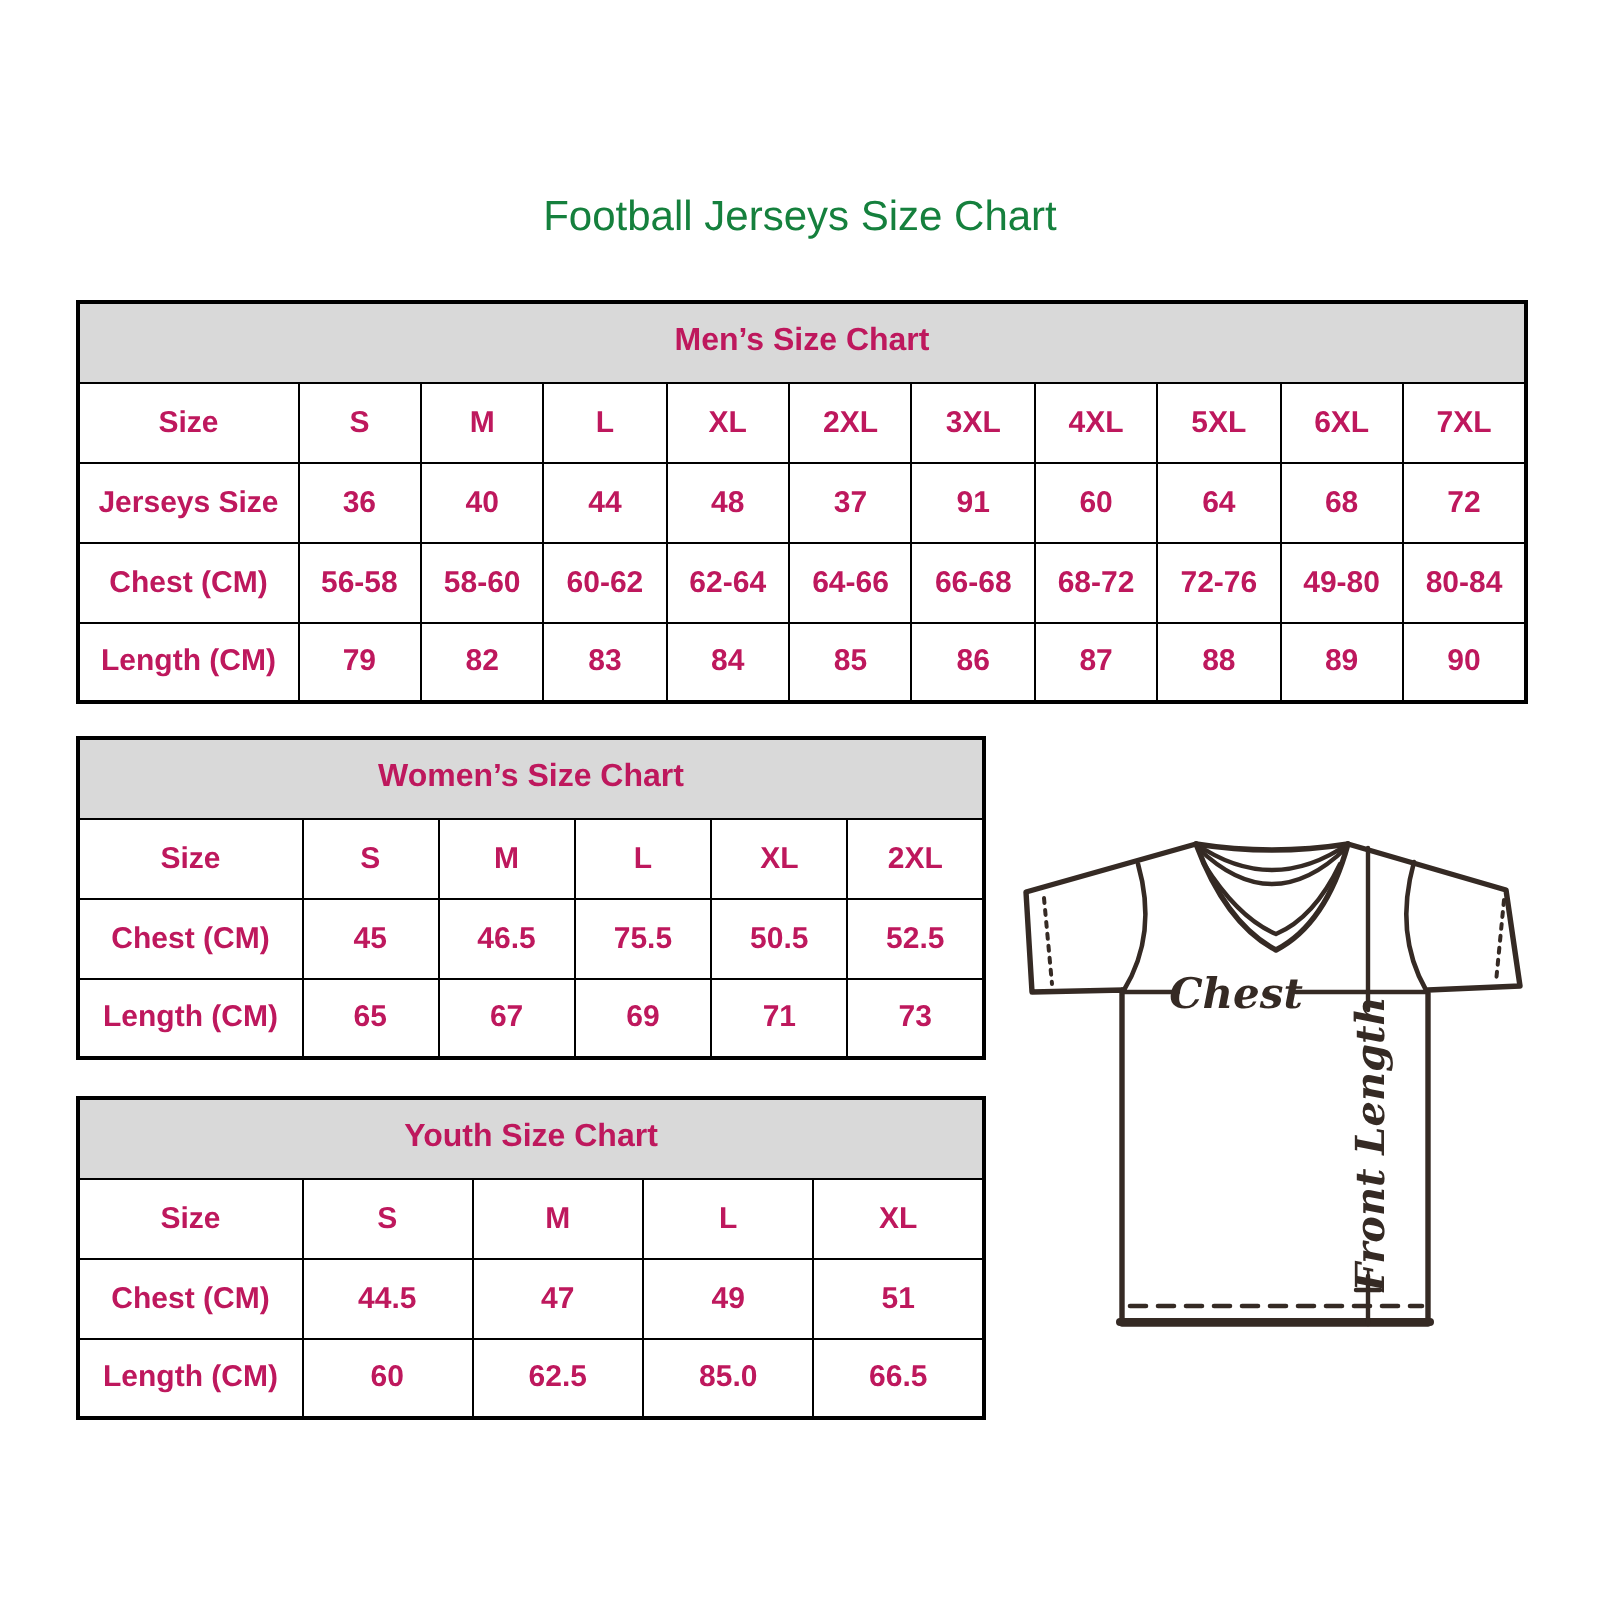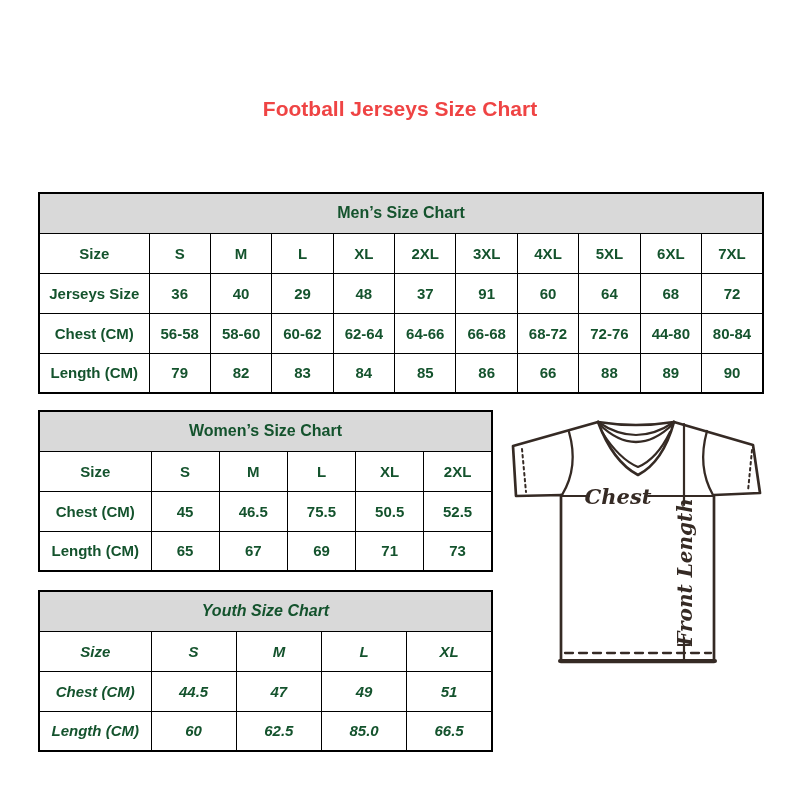--- a/index.html
+++ b/index.html
@@ -10,7 +10,7 @@
   }
   .page-title{
     position:absolute;top:97px;left:0;width:800px;text-align:center;
-    font-size:21px;font-weight:bold;color:#ef4444;
+    font-size:21px;font-weight:normal;color:#15803d;
   }
   table{
     position:absolute;border-collapse:collapse;table-layout:fixed;

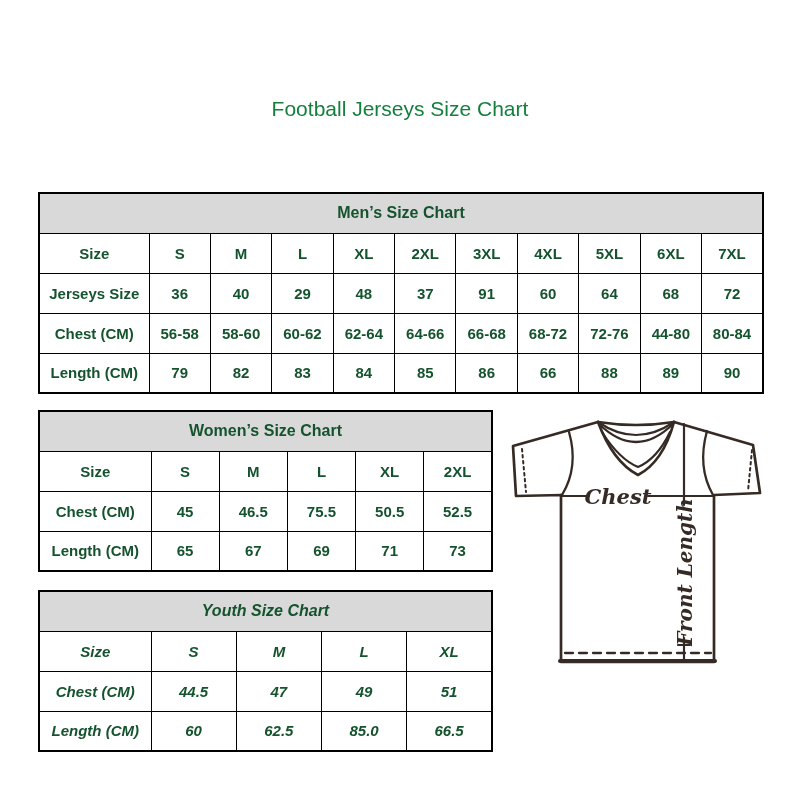--- a/index.html
+++ b/index.html
@@ -14,7 +14,7 @@
   }
   table{
     position:absolute;border-collapse:collapse;table-layout:fixed;
-    font-weight:bold;color:#14532d;border:2px solid var(--border-color);margin-top:42px;
+    font-weight:bold;color:#be185d;border:2px solid var(--border-color);
   }
   td,th{
     border:1.5px solid var(--border-color);text-align:center;

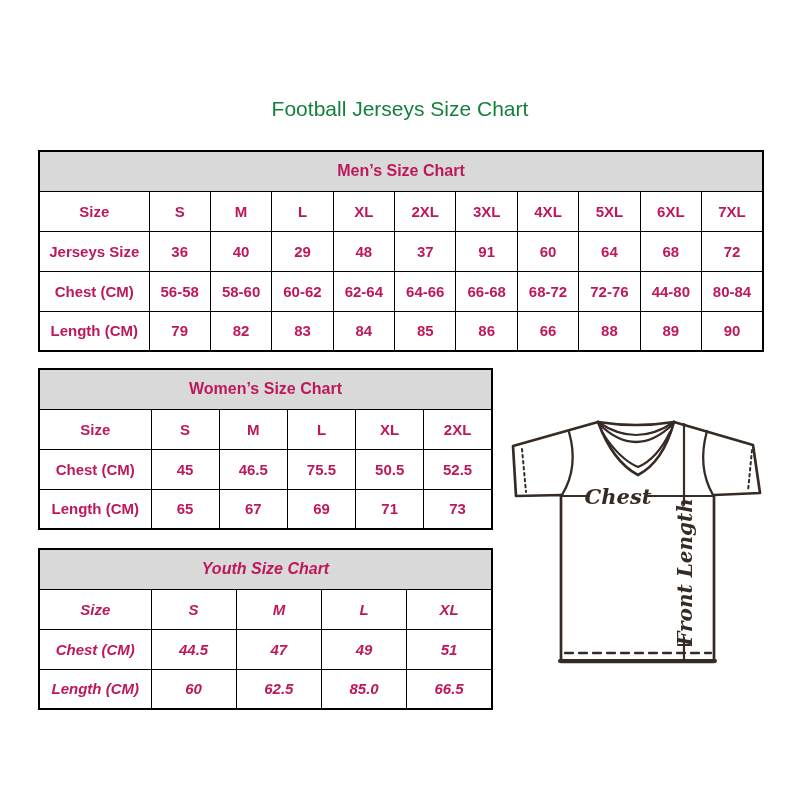--- a/index.html
+++ b/index.html
@@ -77,7 +77,7 @@
         <td>Jerseys Size</td>
         <td>36</td>
         <td>40</td>
-        <td>29</td>
+        <td>44</td>
         <td>48</td>
         <td>37</td>
         <td>91</td>

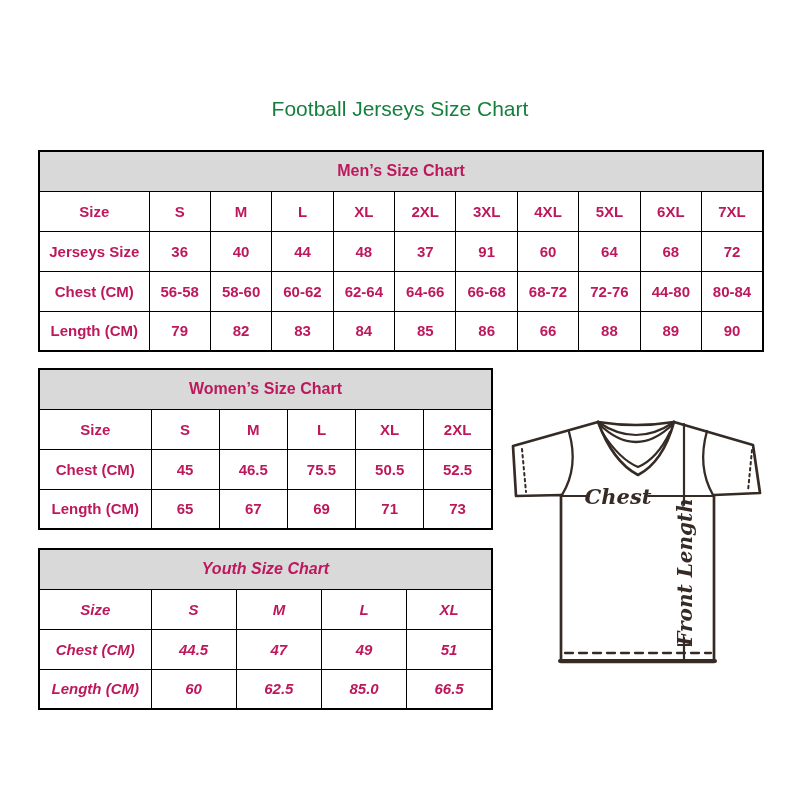--- a/index.html
+++ b/index.html
@@ -96,7 +96,7 @@
         <td>66-68</td>
         <td>68-72</td>
         <td>72-76</td>
-        <td>44-80</td>
+        <td>49-80</td>
         <td>80-84</td>
       </tr>
       <tr>

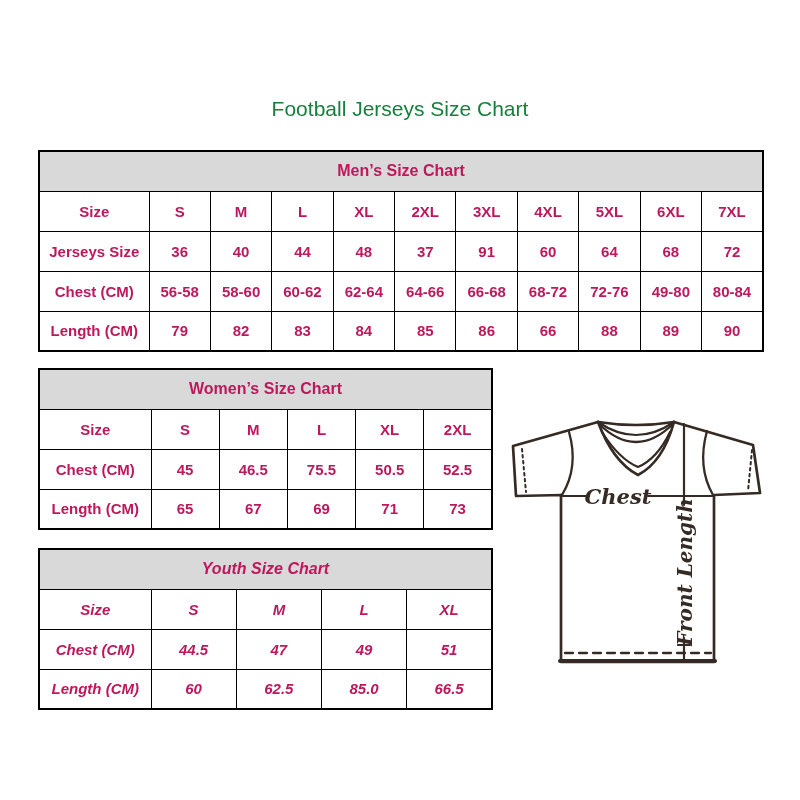--- a/index.html
+++ b/index.html
@@ -107,7 +107,7 @@
         <td>84</td>
         <td>85</td>
         <td>86</td>
-        <td>66</td>
+        <td>87</td>
         <td>88</td>
         <td>89</td>
         <td>90</td>

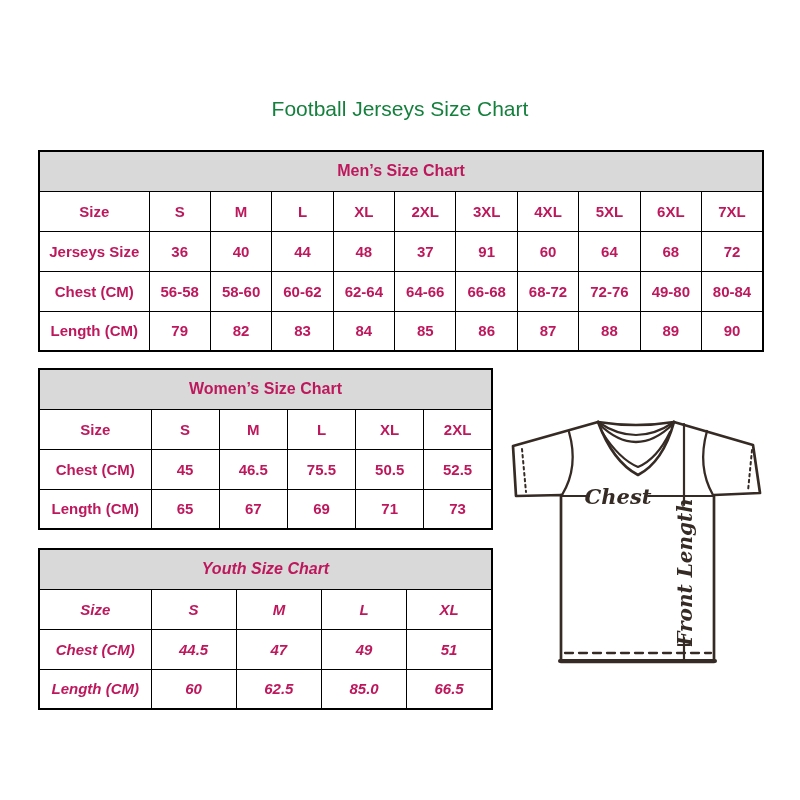--- a/index.html
+++ b/index.html
@@ -25,7 +25,7 @@
   td{font-size:15px;}
   #men-table{left:38px;top:150px;width:726px;}
   #women-table{left:38px;top:368px;width:455px;}
-  #youth-table{left:38px;top:548px;width:455px;font-style:italic;}
+  #youth-table{left:38px;top:548px;width:455px;}
   .jersey{
     position:absolute;left:503px;top:415px;width:260px;height:250px;
     color:var(--ink);

